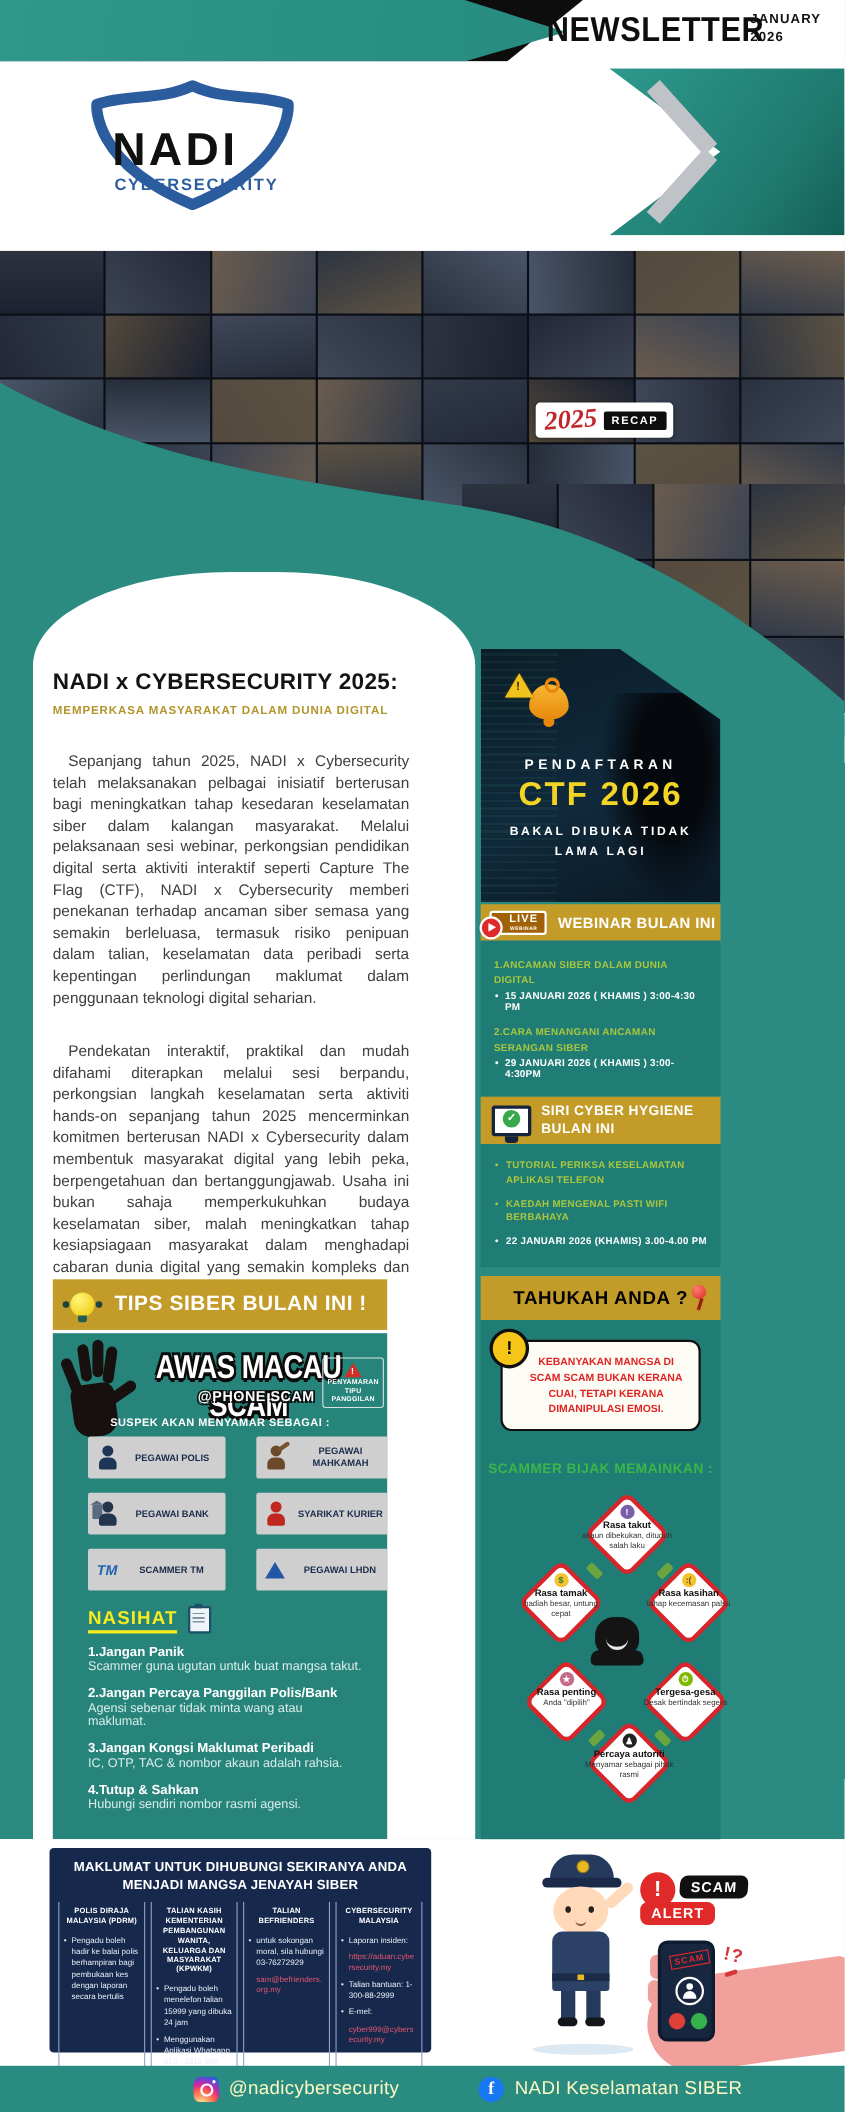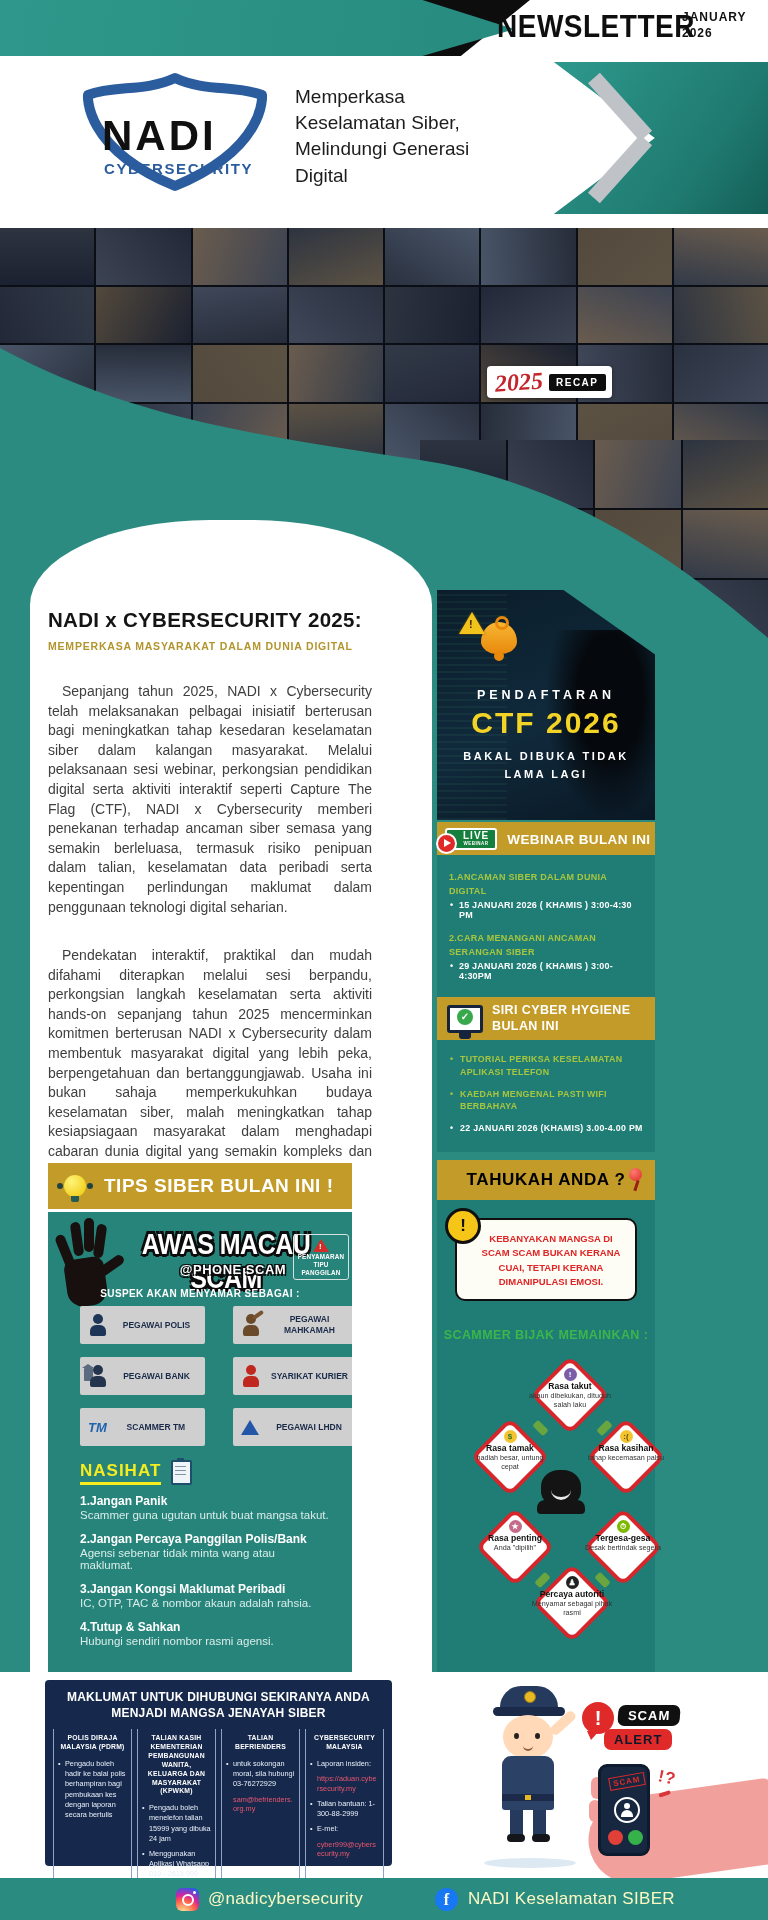--- a/index.html
+++ b/index.html
@@ -237,7 +237,6 @@
       <div class="logo-name">NADI</div>
       <div class="logo-sub">CYBERSECURITY</div>
     </div>
-    <div class="tagline">Memperkasa Keselamatan Siber, Melindungi Generasi Digital</div>
     <div class="arrow-block"></div>
     <div class="arrow-chev" style="position:absolute; left:592px; top:16px;"></div>
   </div>

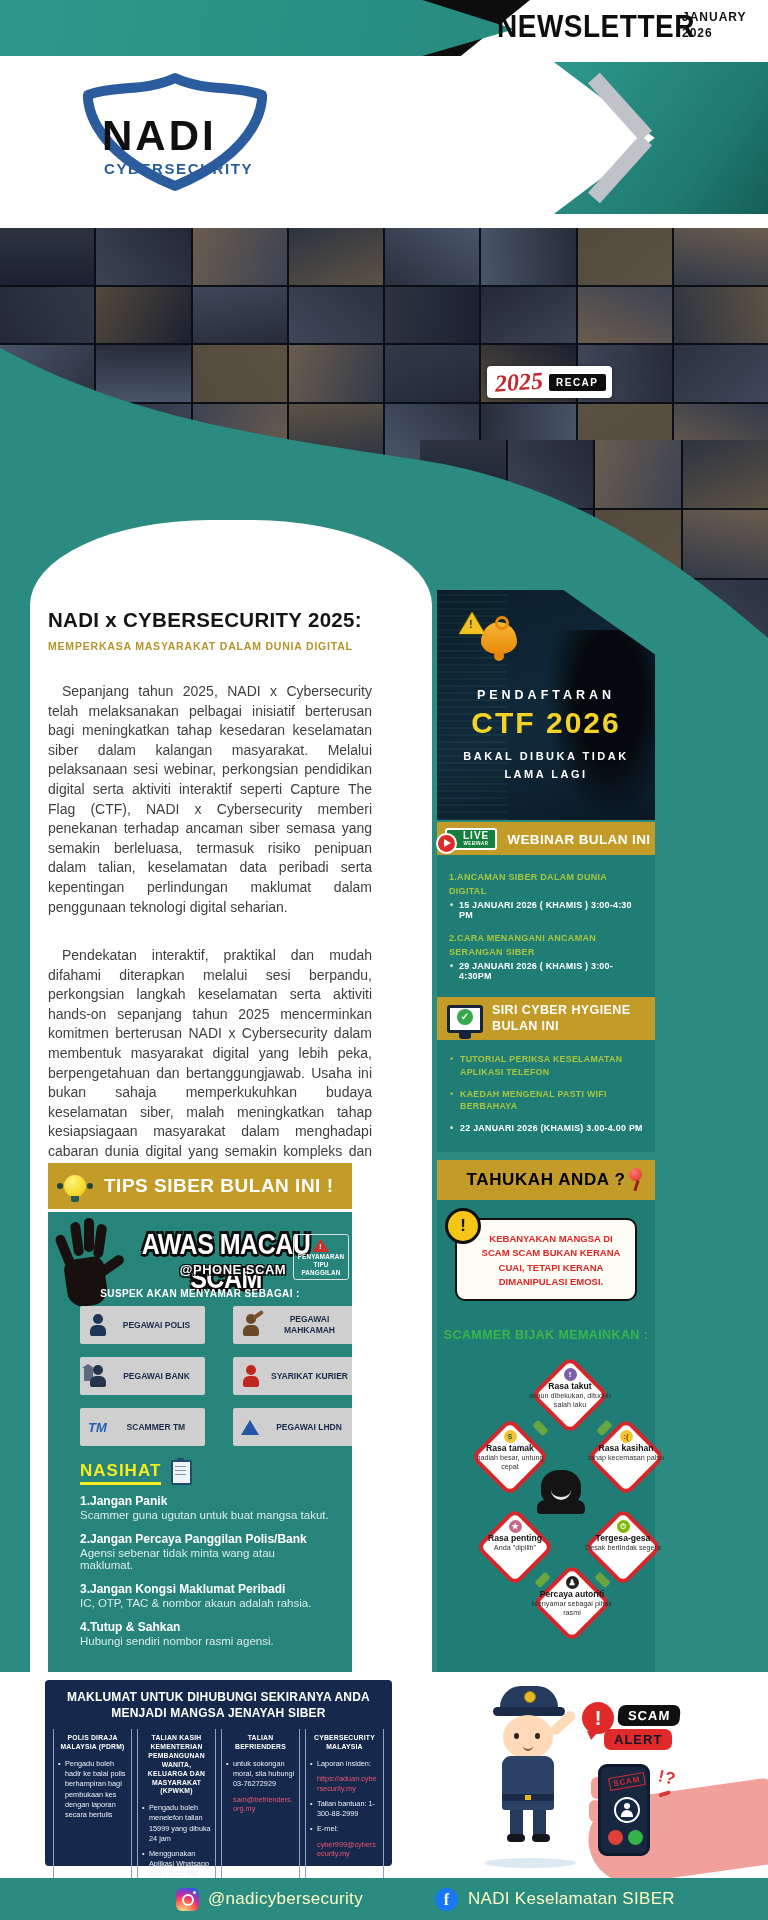--- a/index.html
+++ b/index.html
@@ -109,7 +109,7 @@
 
   .goldbar{position:absolute; left:0; width:218px; background:#c39b28; display:flex; align-items:center; box-sizing:border-box;}
   .web-bar{top:232px; height:34px; padding-left:8px;}
-  .live-badge{position:relative; background:#15803d; border:2px solid #fff; border-radius:3px; color:#fff; text-align:center; padding:1px 6px 1px 16px; margin-right:10px;}
+  .live-badge{position:relative; background:#a16207; border:2px solid #fff; border-radius:3px; color:#fff; text-align:center; padding:1px 6px 1px 16px; margin-right:10px;}
   .live-badge .l1{font-size:10px; font-weight:900; letter-spacing:1px; line-height:1;}
   .live-badge .l2{font-size:4.5px; font-weight:800; letter-spacing:.5px; line-height:1.2;}
   .playc{position:absolute; left:-11px; top:3px; width:17px; height:17px; background:#e02a2a; border:2px solid #fff; border-radius:50%;}

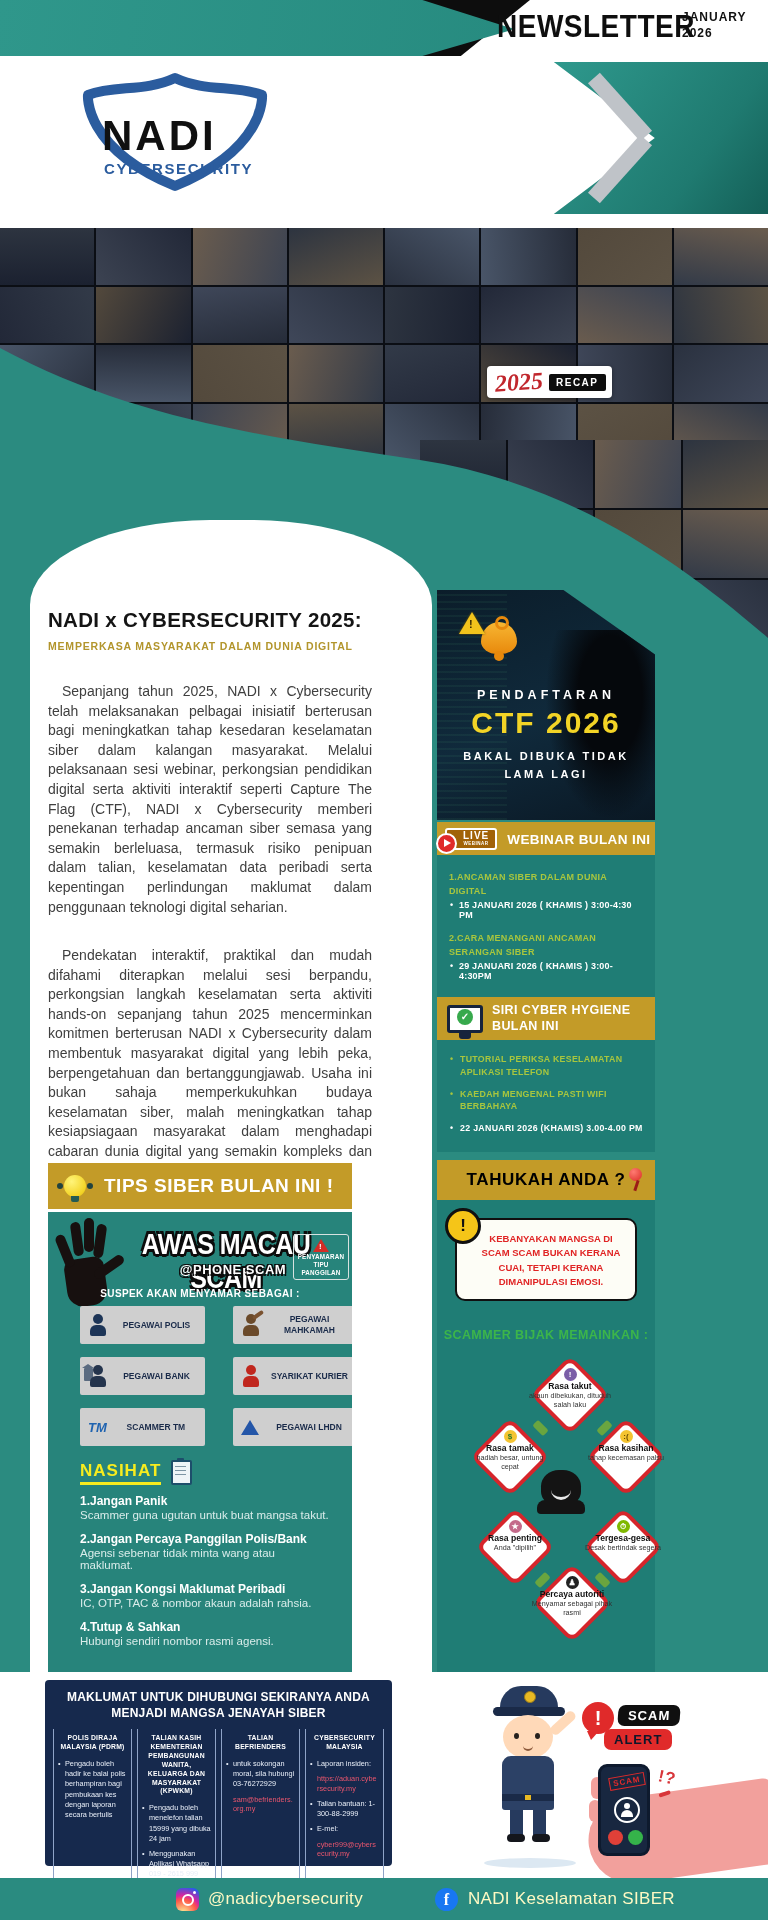--- a/index.html
+++ b/index.html
@@ -185,7 +185,7 @@
   .sa-excl{position:absolute; left:112px; top:30px; width:32px; height:32px; background:#e02a2a; border-radius:50%; color:#fff; font-size:20px; font-weight:900; text-align:center; line-height:32px;}
   .sa-excl:after{content:""; position:absolute; left:5px; bottom:-6px; width:0; height:0; border-left:4px solid transparent; border-right:8px solid transparent; border-top:9px solid #e02a2a;}
   .sa-scam{position:absolute; left:148px; top:33px; background:#101010; color:#fff; font-size:13px; font-weight:900; letter-spacing:1px; padding:3px 10px; border-radius:7px; transform:skewX(-4deg);}
-  .sa-alert{position:absolute; left:134px; top:57px; background:#e02a2a; color:#0f172a; font-size:13px; font-weight:900; letter-spacing:1px; padding:3px 10px; border-radius:7px;}
+  .sa-alert{position:absolute; left:112px; top:57px; background:#e02a2a; color:#ffffff; font-size:13px; font-weight:900; letter-spacing:1px; padding:3px 10px; border-radius:7px;}
   .alert-cluster{position:absolute; left:470px; top:0px; width:300px; height:200px;}
   .hand-blob{position:absolute; left:118px; top:118px; width:190px; height:86px; background:#f2a09c; border-radius:46px 10px 10px 46px; transform:rotate(-8deg);}
   .finger{position:absolute; width:12px; height:22px; background:#f2a09c; border-radius:7px;}

